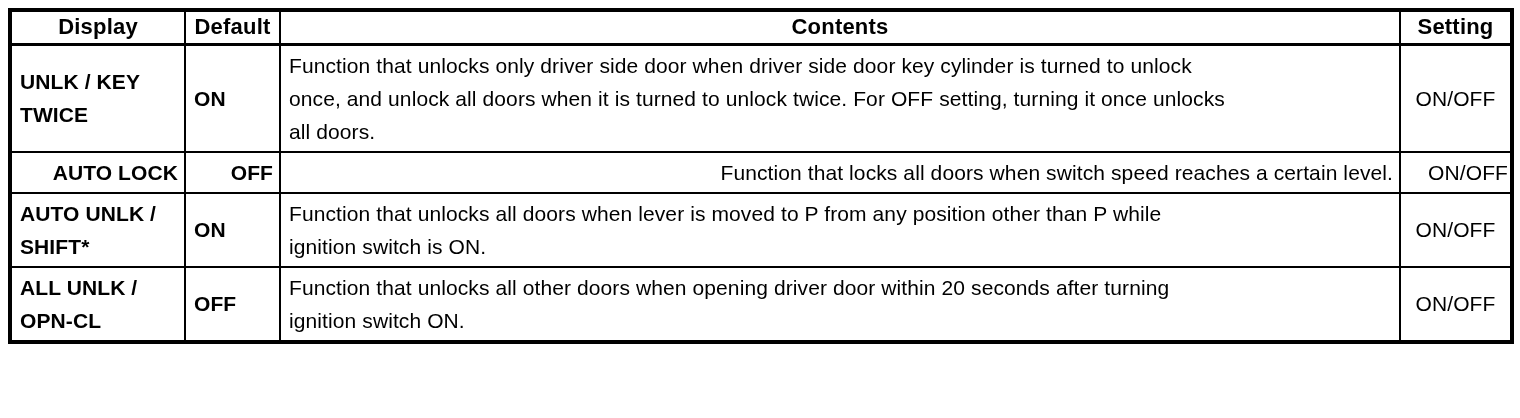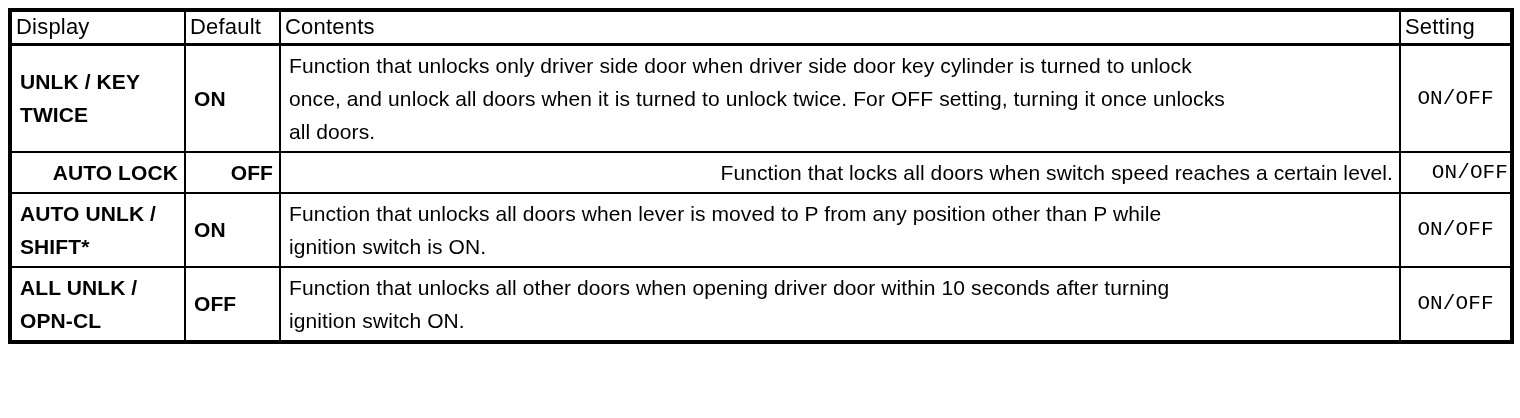--- a/index.html
+++ b/index.html
@@ -31,8 +31,8 @@
     border: 2px solid #000000;
     border-bottom: 3px solid #000000;
     font-size: 22px;
-    font-weight: normal;
-    text-align: left;
+    font-weight: bold;
+    text-align: center;
     vertical-align: middle;
     height: 34px;
     padding: 2px 4px;

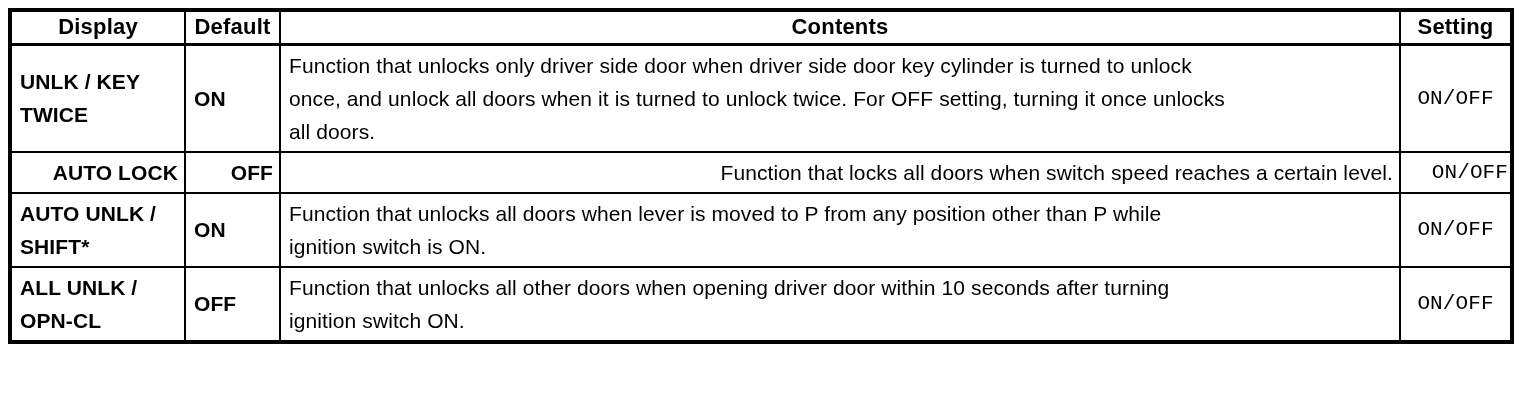--- a/index.html
+++ b/index.html
@@ -62,7 +62,6 @@
   td.c-setting {
     text-align: center;
     padding: 3px 2px;
-    font-family: Liberation Mono, monospace;
   }
   tr.r-tall td { height: 104px; }
   tr.r-1line td { height: 40px; text-align: right; }

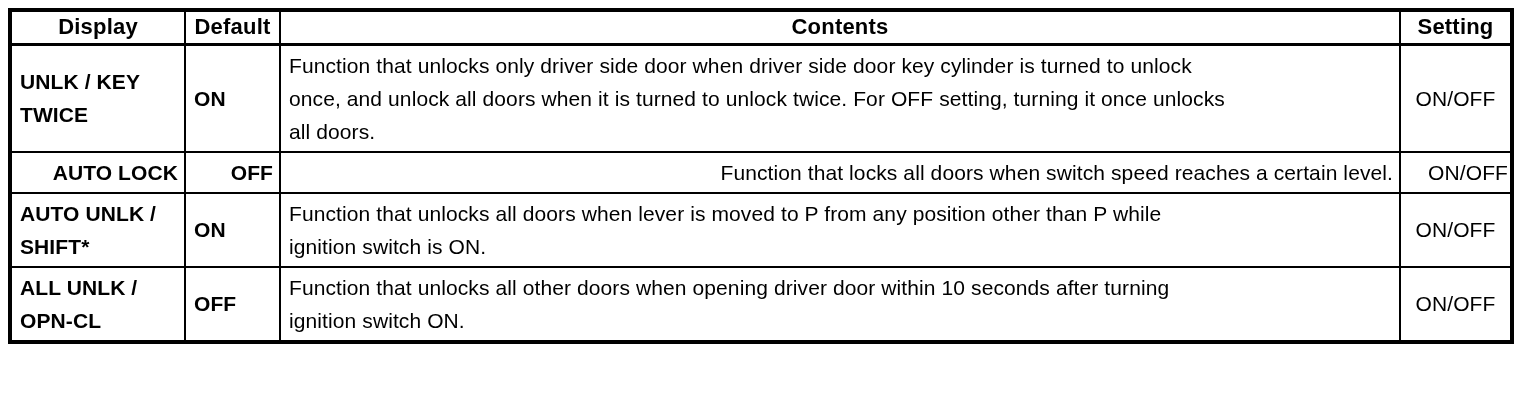--- a/index.html
+++ b/index.html
@@ -114,7 +114,7 @@
         <td class="c-display">ALL UNLK /
 OPN-CL</td>
         <td class="c-default">OFF</td>
-        <td class="c-contents">Function that unlocks all other doors when opening driver door within 10 seconds after turning
+        <td class="c-contents">Function that unlocks all other doors when opening driver door within 20 seconds after turning
 ignition switch ON.</td>
         <td class="c-setting">ON/OFF</td>
       </tr>

